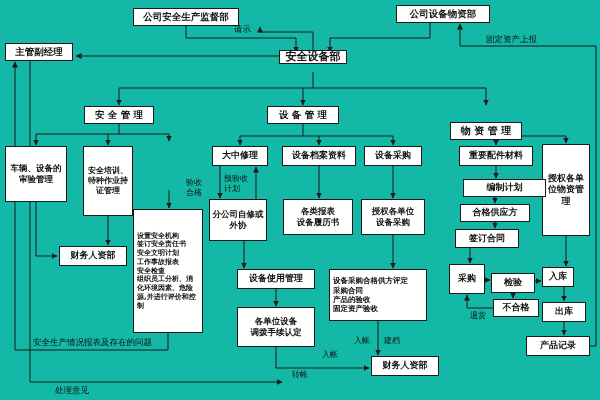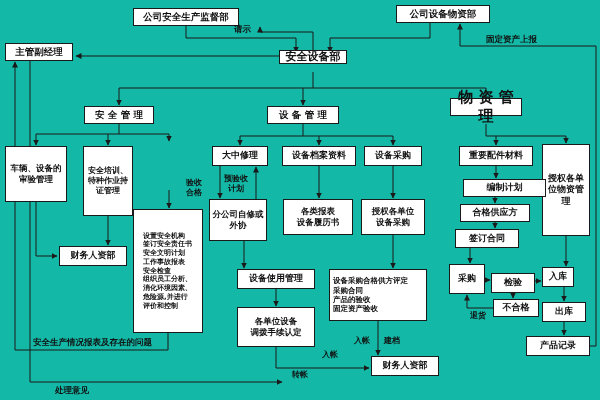--- a/index.html
+++ b/index.html
@@ -10,8 +10,8 @@
        display:flex;align-items:center;justify-content:center;text-align:center;
        font-weight:700;font-size:9px;line-height:1.25;white-space:pre-line;color:#111;
        padding:1px 2px;}
-  .lbl{position:absolute;font-size:8.5px;font-weight:700;color:#111;white-space:pre-line;
-       text-align:center;line-height:1.2;}
+  .lbl{position:absolute;font-size:8.5px;font-weight:400;color:#111;white-space:pre-line;
+       line-height:1.2;}
 </style>
 </head>
 <body>

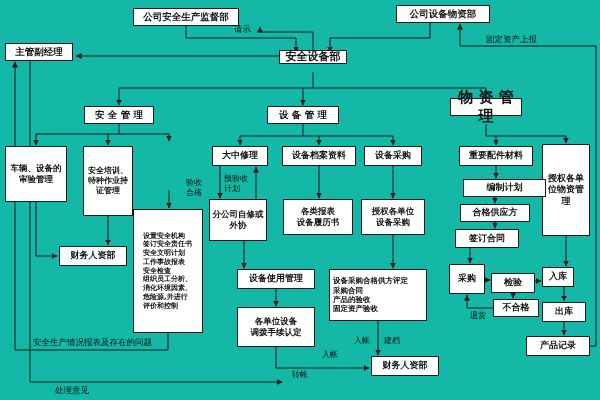--- a/index.html
+++ b/index.html
@@ -85,7 +85,7 @@
 
   <div class="box" style="left:84px;top:106px;width:70px;height:18px;font-size:9.5px">安 全 管 理</div>
   <div class="box" style="left:267px;top:106px;width:72px;height:18px;font-size:9.5px">设 备 管 理</div>
-  <div class="box" style="left:450px;top:98px;width:72px;height:18px;font-size:15px">物 资 管 理</div>
+  <div class="box" style="left:450px;top:122px;width:72px;height:18px;font-size:10px">物 资 管 理</div>
 
   <div class="box" style="left:5px;top:146px;width:62px;height:56px;font-size:8.5px">车辆、设备的审验管理</div>
   <div class="box" style="left:83px;top:146px;width:50px;height:70px;font-size:8px">安全培训、特种作业持证管理</div>

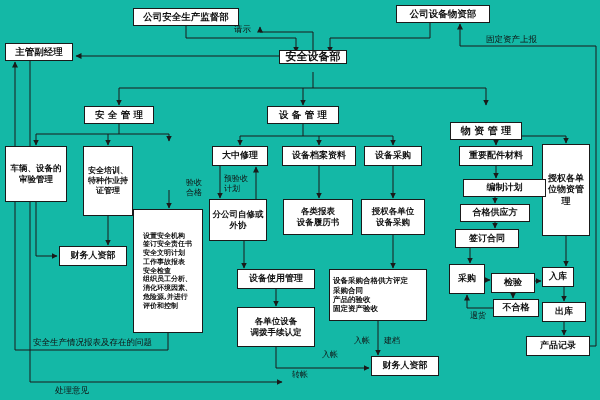--- a/index.html
+++ b/index.html
@@ -96,7 +96,7 @@
   <div class="box" style="left:542px;top:144px;width:48px;height:92px">授权各单位物资管理</div>
 
   <div class="box" style="left:59px;top:246px;width:68px;height:20px">财务人资部</div>
-  <div class="box" style="left:133px;top:209px;width:70px;height:124px;font-size:7px;text-align:left;justify-content:flex-start;padding:2px 9px">设置安全机构
+  <div class="box" style="left:133px;top:209px;width:70px;height:124px;font-size:7px;text-align:left;justify-content:flex-start;padding:2px 3px">设置安全机构
 签订安全责任书
 安全文明计划
 工作事故报表

